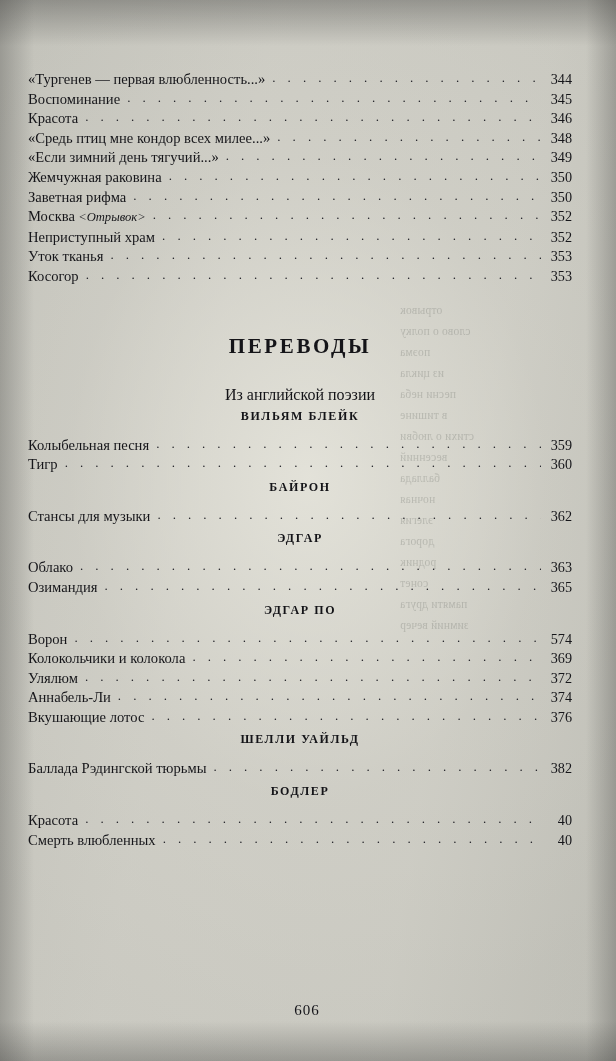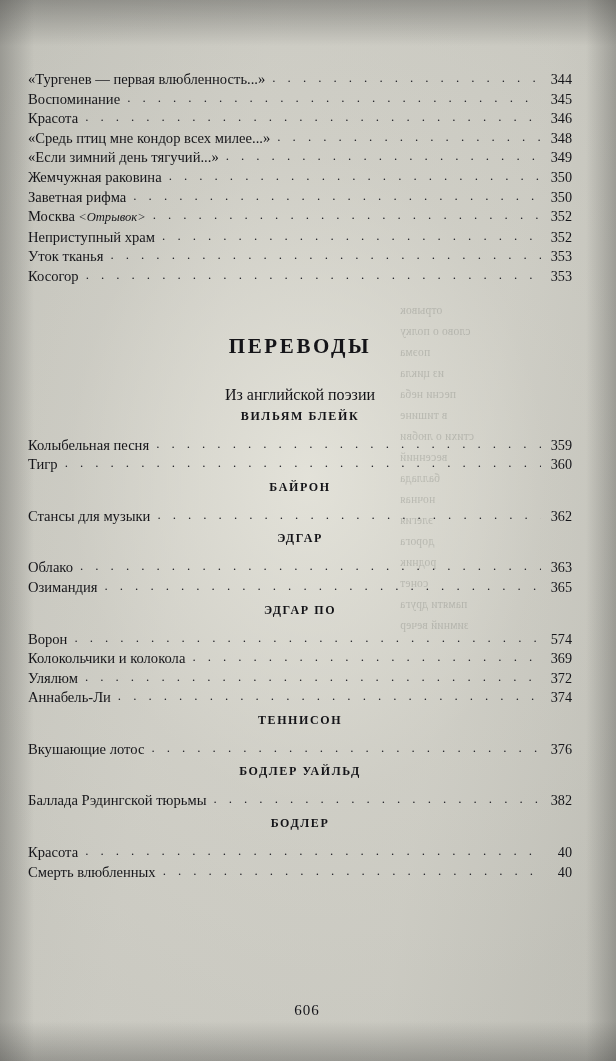--- a/index.html
+++ b/index.html
@@ -268,7 +268,6 @@
           <span class="dots">. . . . . . . . . . . . . . . . . . . . . . . . . . . . . . . . . . . . . . . . . . . . . . . . . . . . . . . . . . . . . . . . . . . . . . </span>
           <span class="pg">374</span>
         </div>
-        <h3 class="author-title">ТЕННИСОН</h3>
         <div class="entry">
           <span class="ttl">Вкушающие лотос</span>
           <span class="dots">. . . . . . . . . . . . . . . . . . . . . . . . . . . . . . . . . . . . . . . . . . . . . . . . . . . . . . . . . . . . . . . . . . . . . . </span>

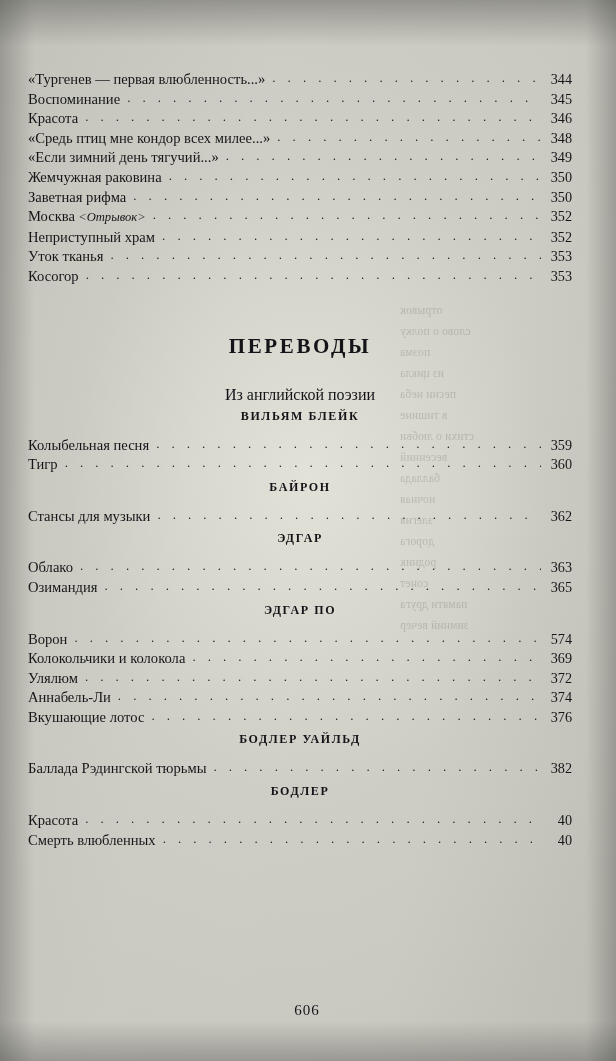--- a/index.html
+++ b/index.html
@@ -273,7 +273,7 @@
           <span class="dots">. . . . . . . . . . . . . . . . . . . . . . . . . . . . . . . . . . . . . . . . . . . . . . . . . . . . . . . . . . . . . . . . . . . . . . </span>
           <span class="pg">376</span>
         </div>
-        <h3 class="author-title">БОДЛЕР УАЙЛЬД</h3>
+        <h3 class="author-title">ШЕЛЛИ УАЙЛЬД</h3>
         <div class="entry">
           <span class="ttl">Баллада Рэдингской тюрьмы</span>
           <span class="dots">. . . . . . . . . . . . . . . . . . . . . . . . . . . . . . . . . . . . . . . . . . . . . . . . . . . . . . . . . . . . . . . . . . . . . . </span>

